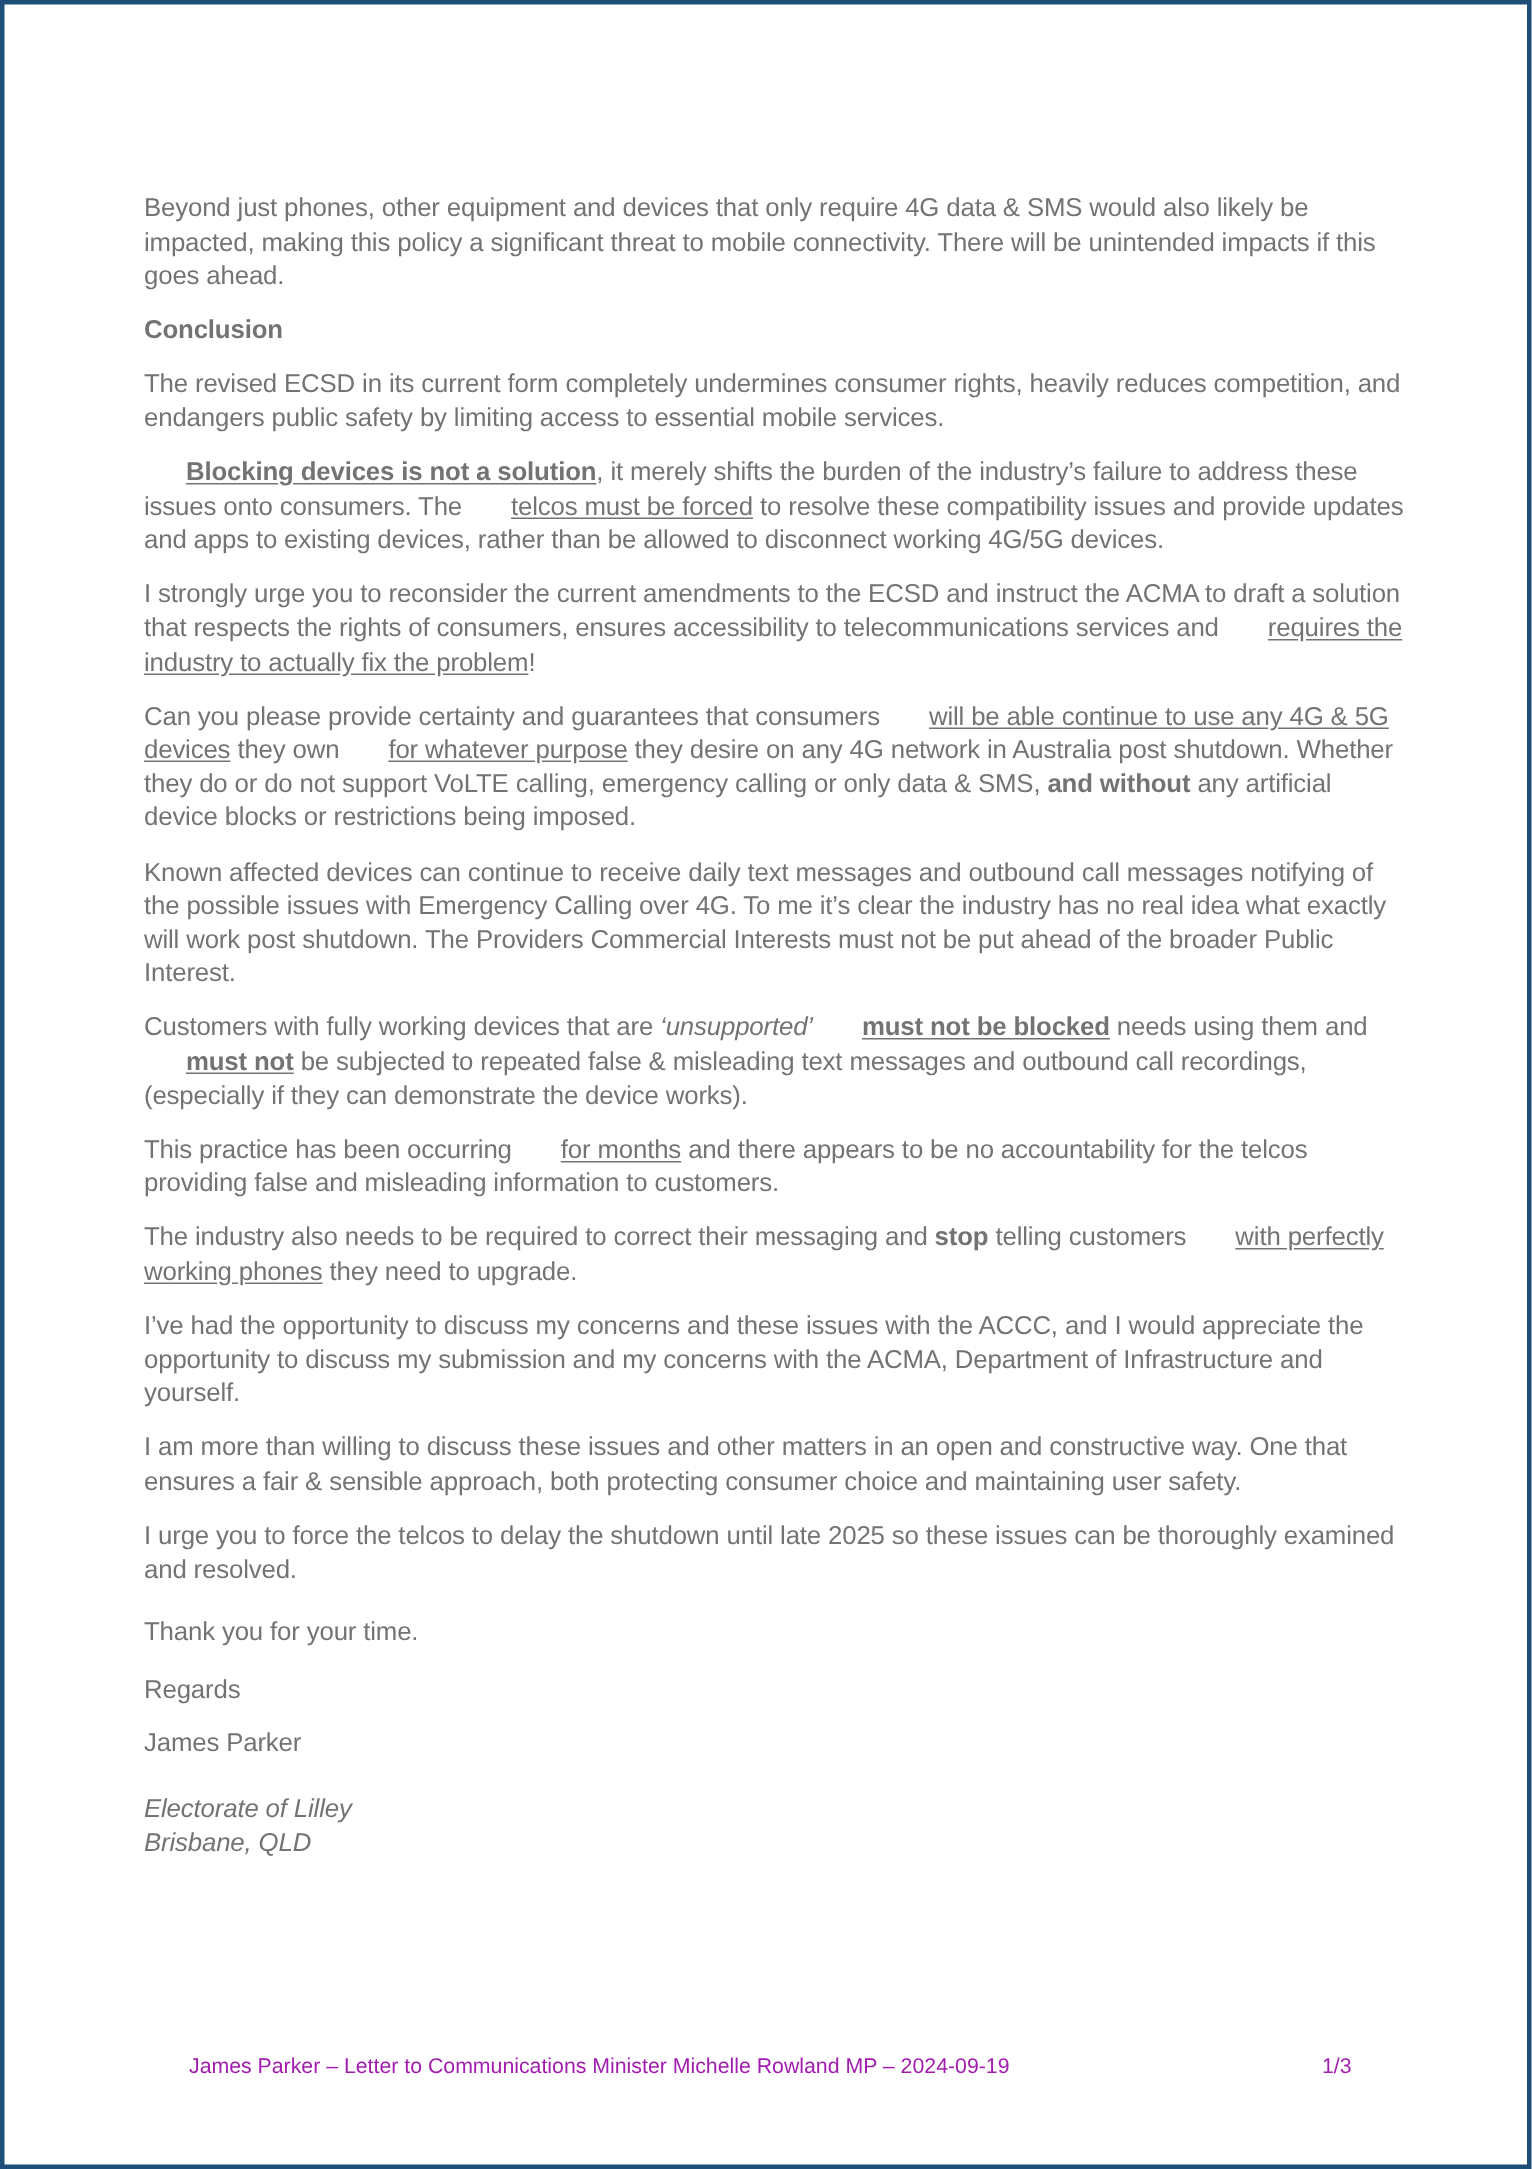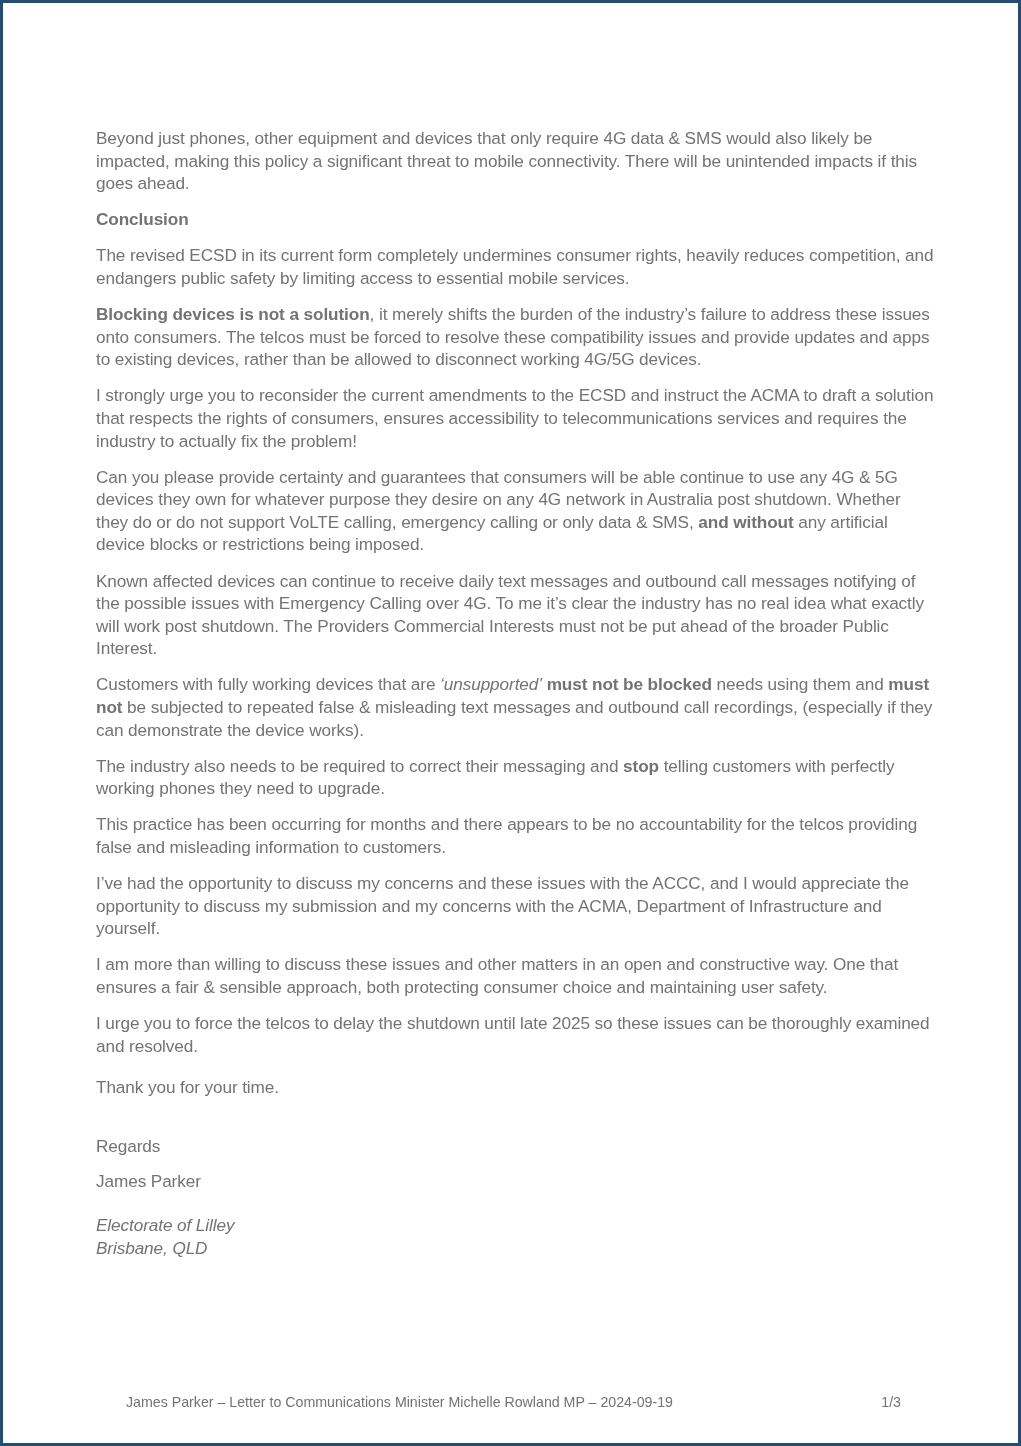--- a/index.html
+++ b/index.html
@@ -15,7 +15,7 @@
     letter-spacing: -0.1px;
   }
   .page p { margin: 0 0 13.5px 0; }
-  .u { text-underline-offset: 2px; }
+  .u { text-decoration: underline; text-underline-offset: 2px; margin-left: 28px; }
   .b { font-weight: bold; }
   .i { font-style: italic; }
   .heading { font-weight: bold; margin: 0; }

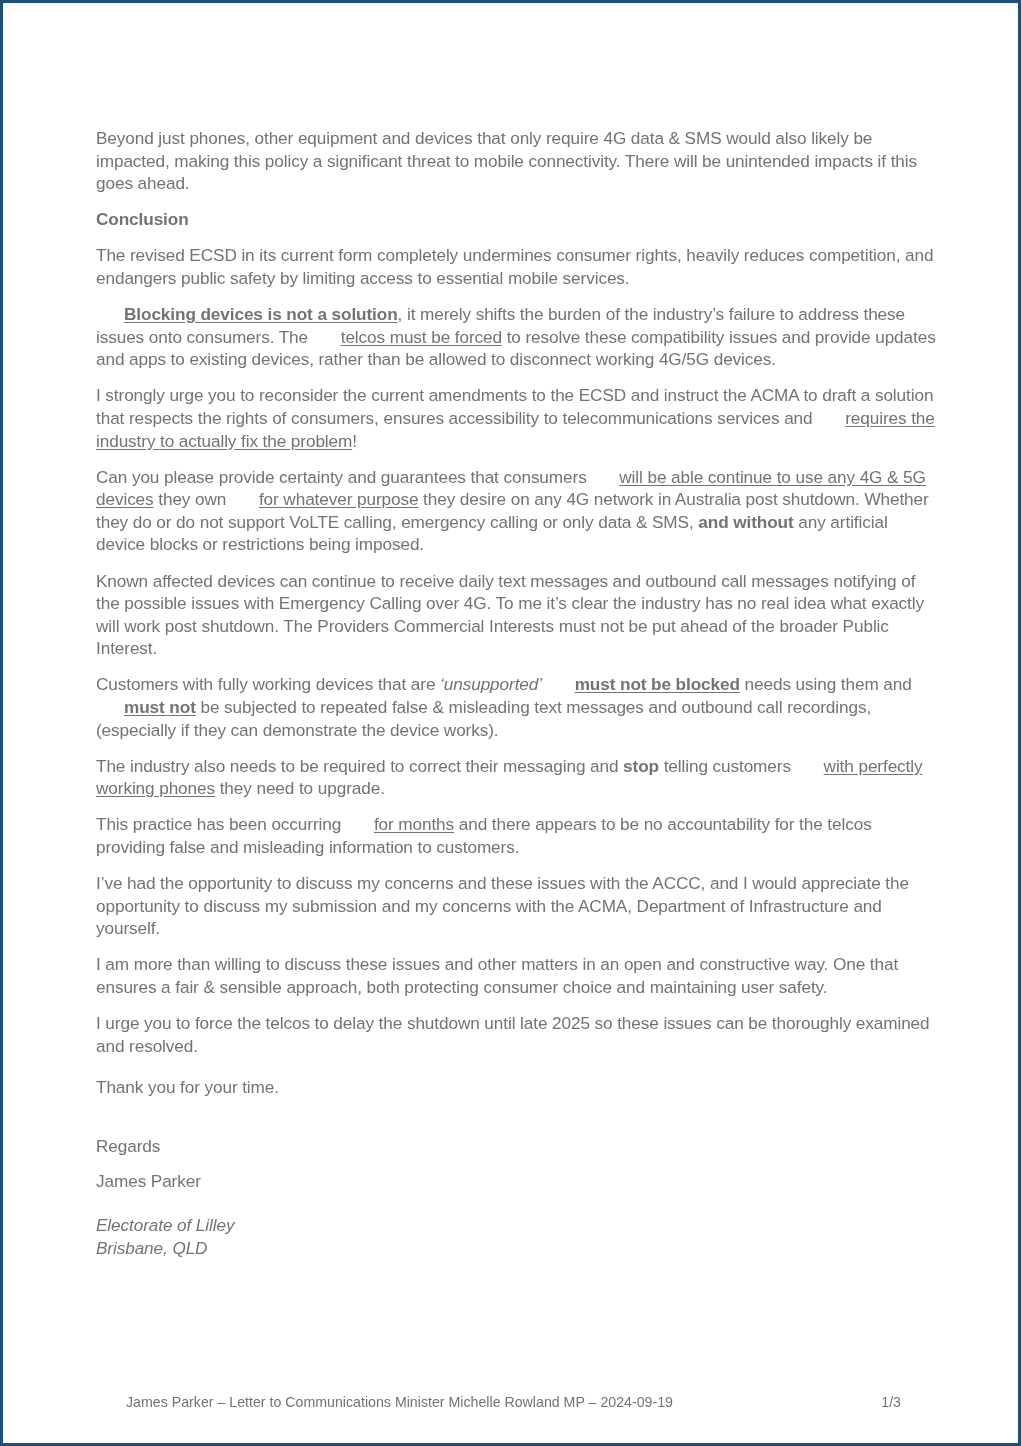--- a/index.html
+++ b/index.html
@@ -46,9 +46,9 @@
 
     <p><span>Customers with fully working devices that are </span><span class="i">‘unsupported’</span><span> </span><span class="b u">must not be blocked</span><span> needs using them and </span><span class="b u">must not</span><span> be subjected to repeated false &amp; misleading text messages and outbound call recordings, (especially if they can demonstrate the device works).</span></p>
 
+    <p><span>This practice has been occurring </span><span class="u">for months</span><span> and there appears to be no accountability for the telcos providing false and misleading information to customers.</span></p>
+
     <p><span>The industry also needs to be required to correct their messaging and </span><span class="b">stop</span><span> telling customers </span><span class="u">with perfectly working phones</span><span> they need to upgrade.</span></p>
-
-    <p><span>This practice has been occurring </span><span class="u">for months</span><span> and there appears to be no accountability for the telcos providing false and misleading information to customers.</span></p>
 
     <p>I’ve had the opportunity to discuss my concerns and these issues with the ACCC, and I would appreciate the opportunity to discuss my submission and my concerns with the ACMA, Department of Infrastructure and yourself.</p>
     <p>I am more than willing to discuss these issues and other matters in an open and constructive way. One that ensures a fair &amp; sensible approach, both protecting consumer choice and maintaining user safety.</p>

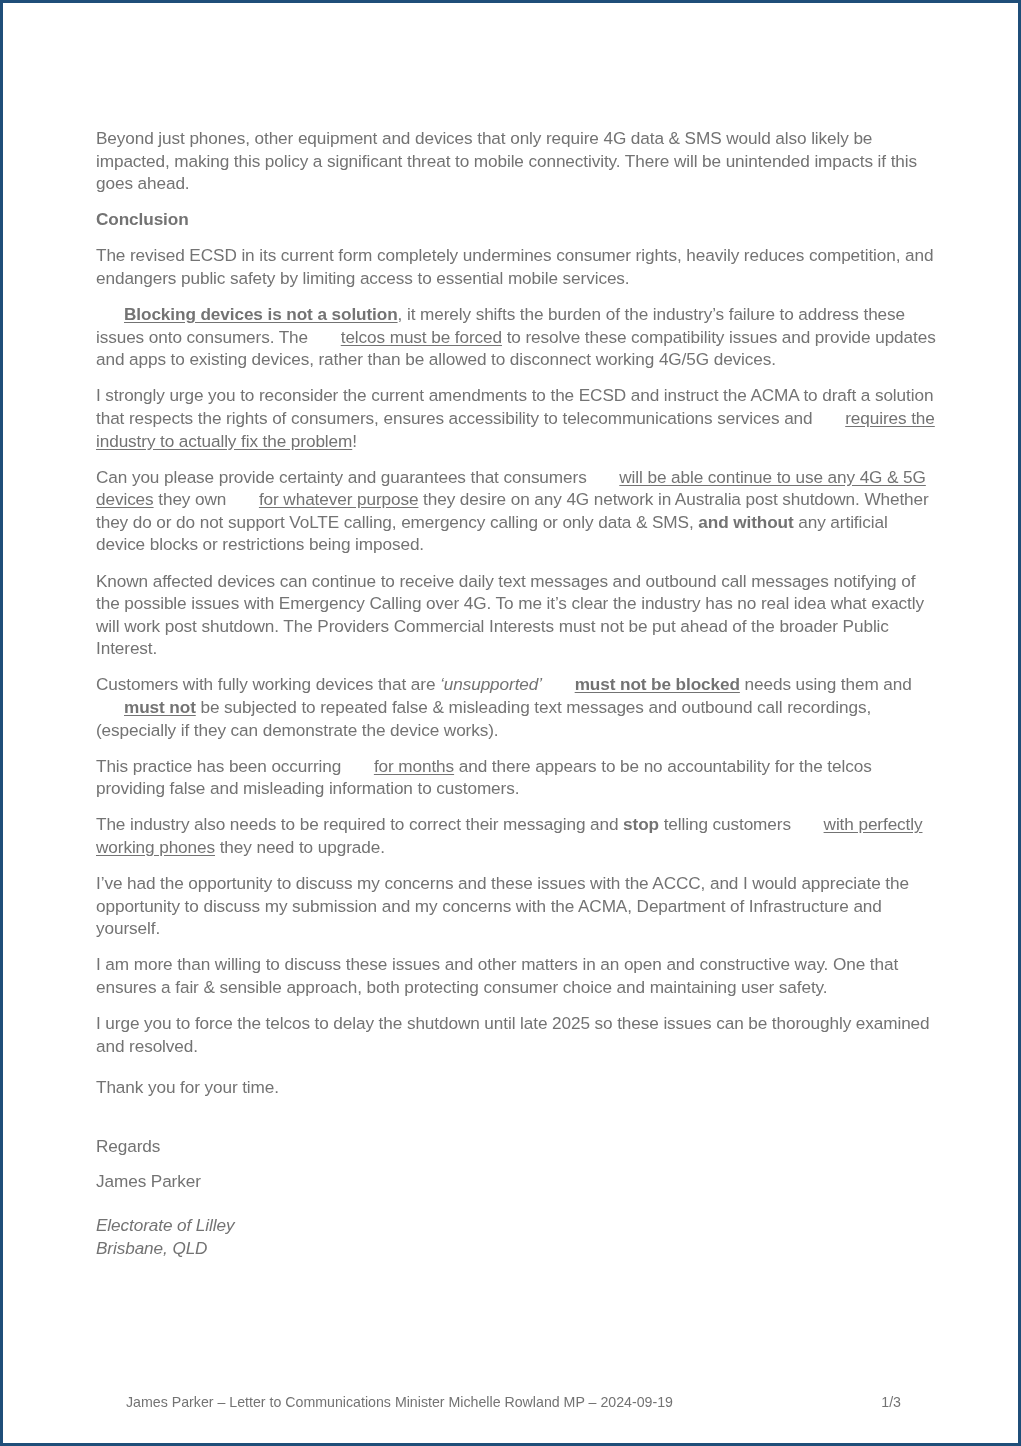--- a/index.html
+++ b/index.html
@@ -56,7 +56,7 @@
 
     <p style="margin-top:19px">Thank you for your time.</p>
 
-    <div class="sig" style="margin-top:36px">
+    <div class="sig" style="margin-top:16px">
       <p>Regards</p>
       <p style="margin-top:13px">James Parker</p>
       <p class="i" style="margin-top:21px">Electorate of Lilley</p>

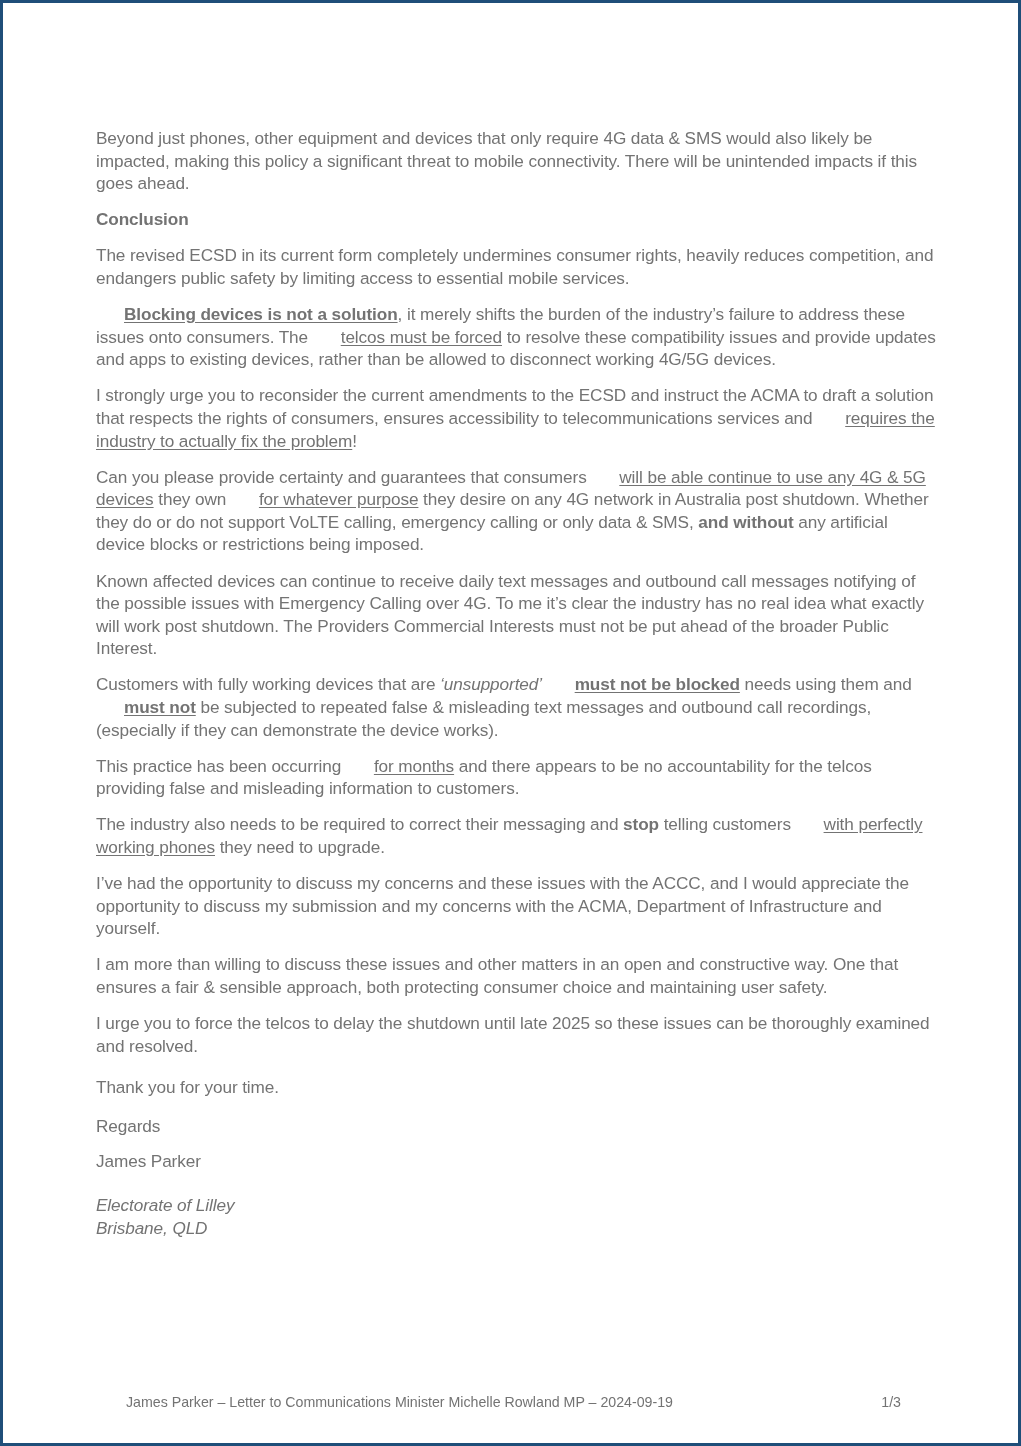--- a/index.html
+++ b/index.html
@@ -22,8 +22,8 @@
   .sig p { margin: 0; }
   .footer {
     position: absolute; top: 1367px; left: 123px; width: 775px;
-    font-family: "Liberation Sans", sans-serif; font-size: 14.2px; color: #737373;
-    display: flex; justify-content: space-between; margin-top: 24px;
+    font-family: "Liberation Sans", sans-serif; font-size: 14.2px; color: #a21caf;
+    display: flex; justify-content: space-between;
   }
 </style>
 </head>

